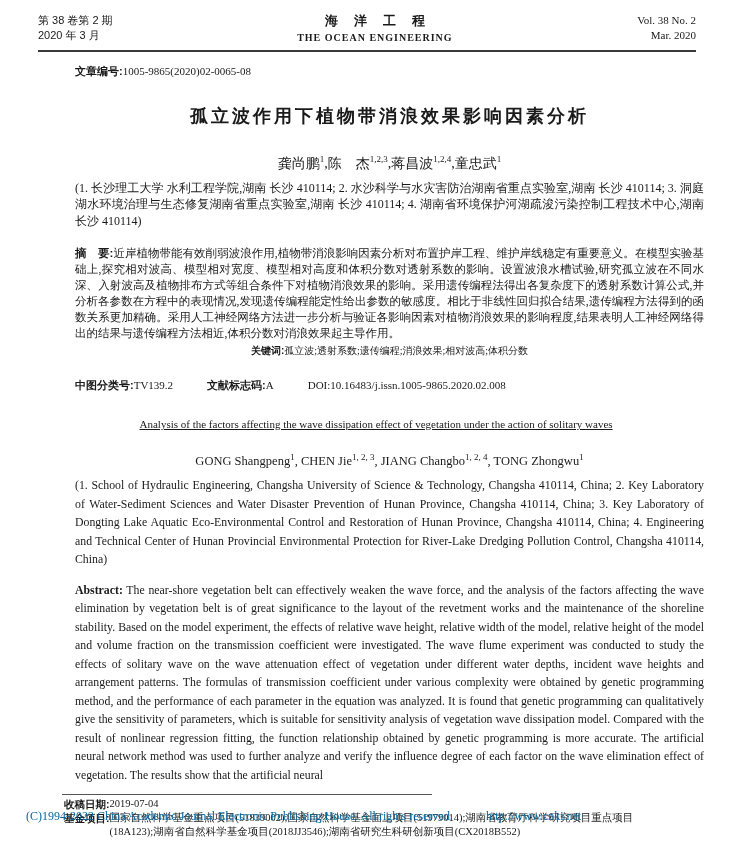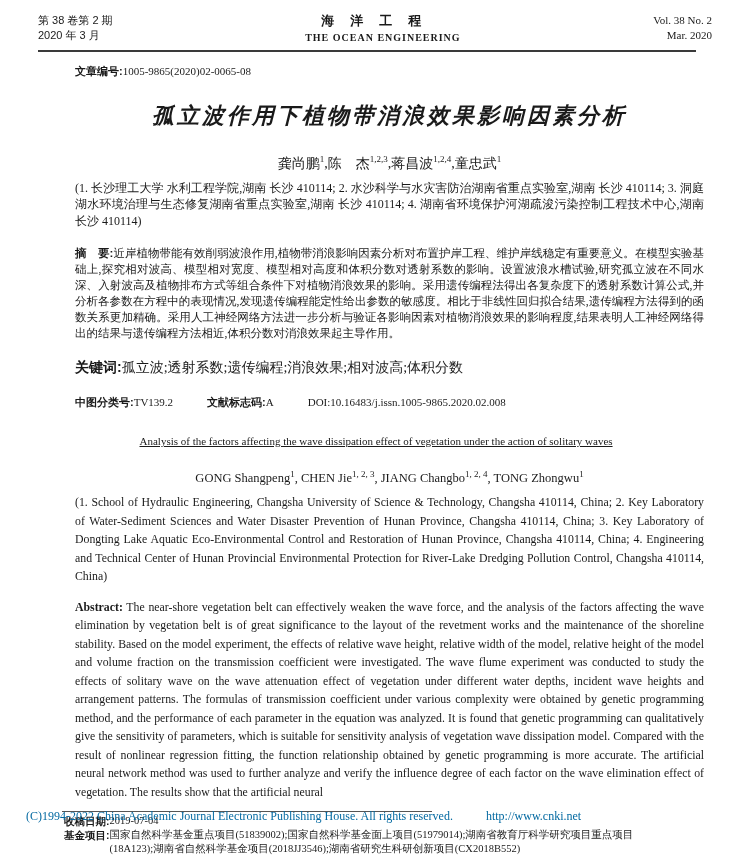--- a/index.html
+++ b/index.html
@@ -16,7 +16,7 @@
   
   .jheader {
     display: flex; justify-content: space-between; align-items: flex-start;
-    padding: 13px 22px 0 38px;
+    padding: 13px 38px 0 38px;
     font-size: 11px; line-height: 15px;
   }
   .jheader .left  { text-align: left;  font-family: "Liberation Sans", sans-serif; }

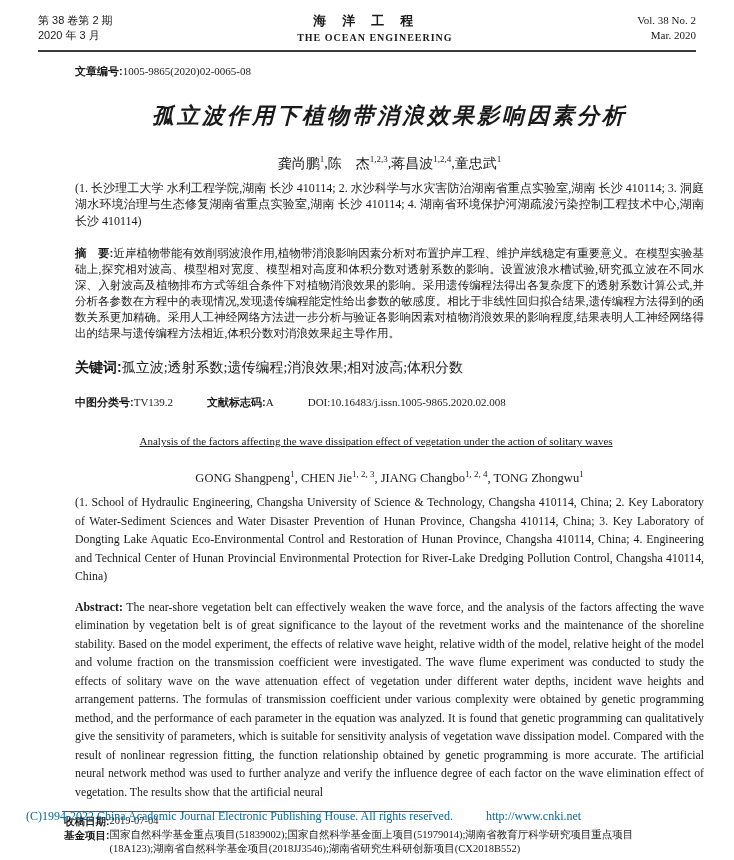--- a/index.html
+++ b/index.html
@@ -20,7 +20,7 @@
     font-size: 11px; line-height: 15px;
   }
   .jheader .left  { text-align: left;  font-family: "Liberation Sans", sans-serif; }
-  .jheader .center{ }
+  .jheader .center{ text-align: center; }
   .jheader .right { text-align: right; }
   .journal-cn { font-family: "Liberation Sans", sans-serif; font-weight: bold; font-size: 13px; letter-spacing: 16px; padding-left: 16px; }
   .journal-en { font-weight: bold; font-size: 10px; letter-spacing: 1px; margin-top: 2px; }

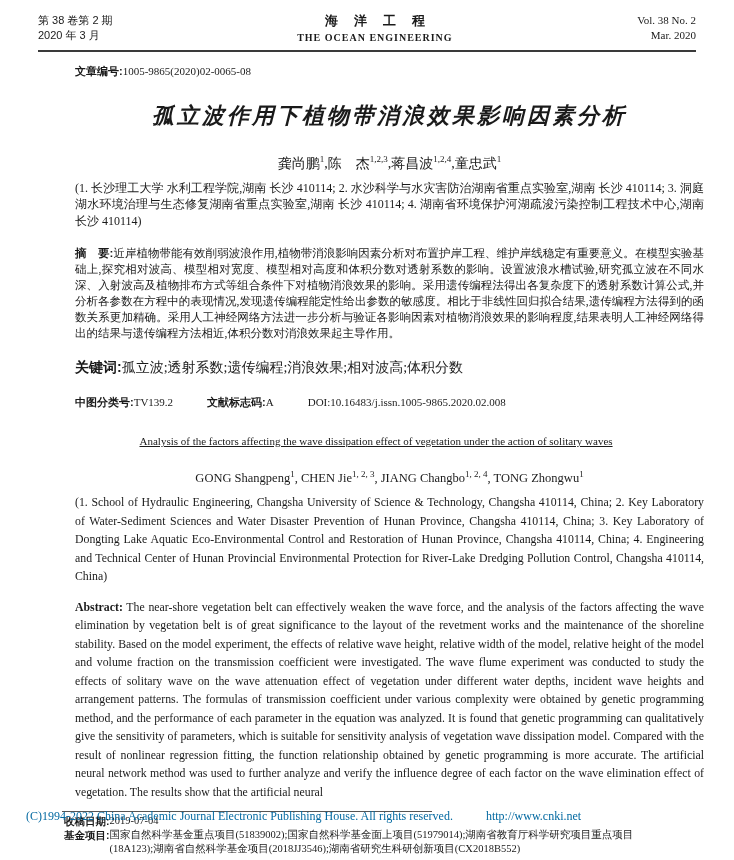--- a/index.html
+++ b/index.html
@@ -33,9 +33,8 @@
   .cn-title {
     margin-top: 22px; text-align: center;
     font-family: "Liberation Sans", sans-serif;
-    font-size: 22px; font-weight: bold; letter-spacing: 3px;
+    font-size: 18px; font-weight: bold; letter-spacing: 3px;
     line-height: 30px;
-    font-style: italic;
   }
   .cn-authors { margin-top: 18px; text-align: center; font-size: 14px; line-height: 20px; }
   .cn-authors sup, .en-authors sup { font-size: 9px; }

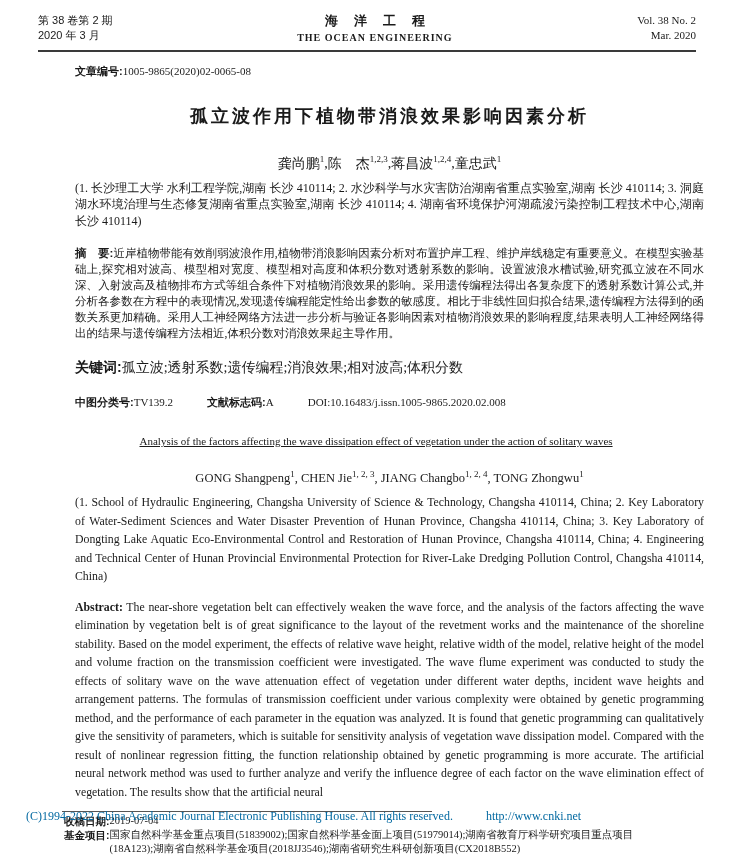--- a/index.html
+++ b/index.html
@@ -40,7 +40,7 @@
   .cn-authors sup, .en-authors sup { font-size: 9px; }
   .cn-affils { margin-top: 6px; font-size: 12px; line-height: 16.5px; text-align: justify; }
   .cn-abstract { margin-top: 16px; font-size: 11.5px; line-height: 16px; text-align: justify; }
-  .cn-keywords { font-size: 14px; line-height: 16px; margin-top: 18px; }
+  .cn-keywords { font-size: 10px; line-height: 16px; margin-top: 2px; text-align: center; }
   .cn-clc { font-size: 11px; line-height: 16px; margin-top: 18px; }
   .cn-clc .gap { display: inline-block; width: 34px; }
   

